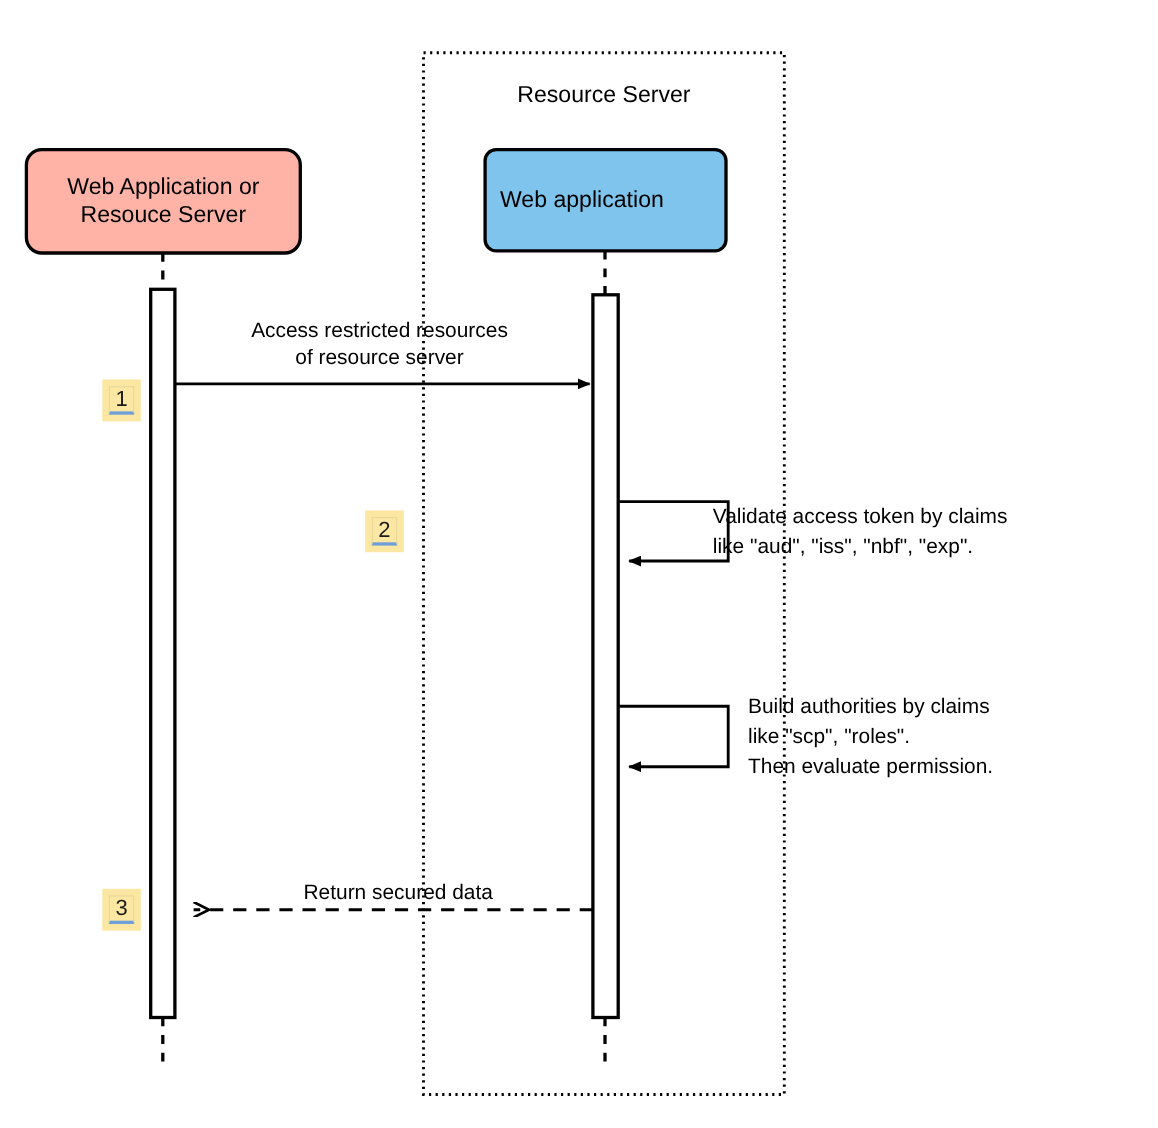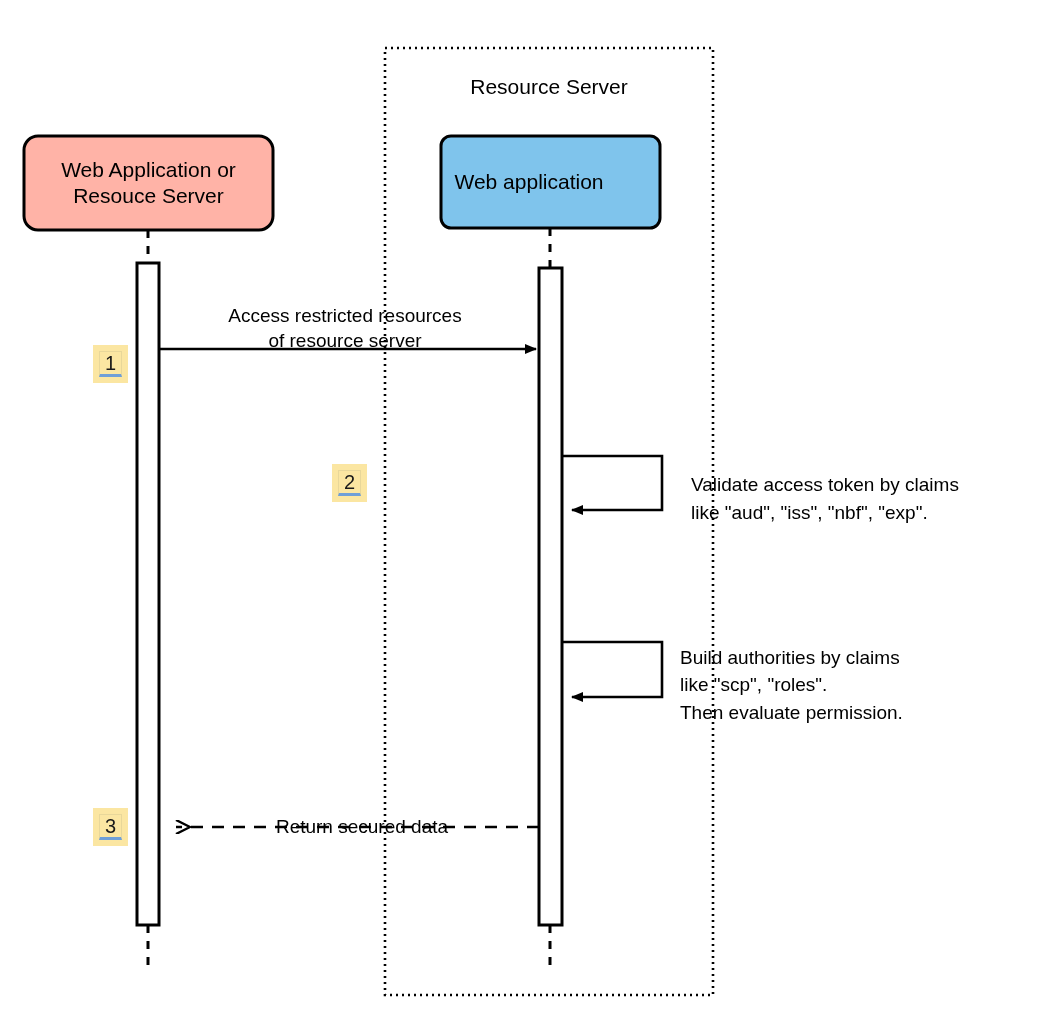--- a/index.html
+++ b/index.html
@@ -47,7 +47,6 @@
   .msg-label {
     font-size: 19px;
     line-height: 1.3;
-    margin-top: 15px;
   }
   .note-label {
     font-size: 19px;

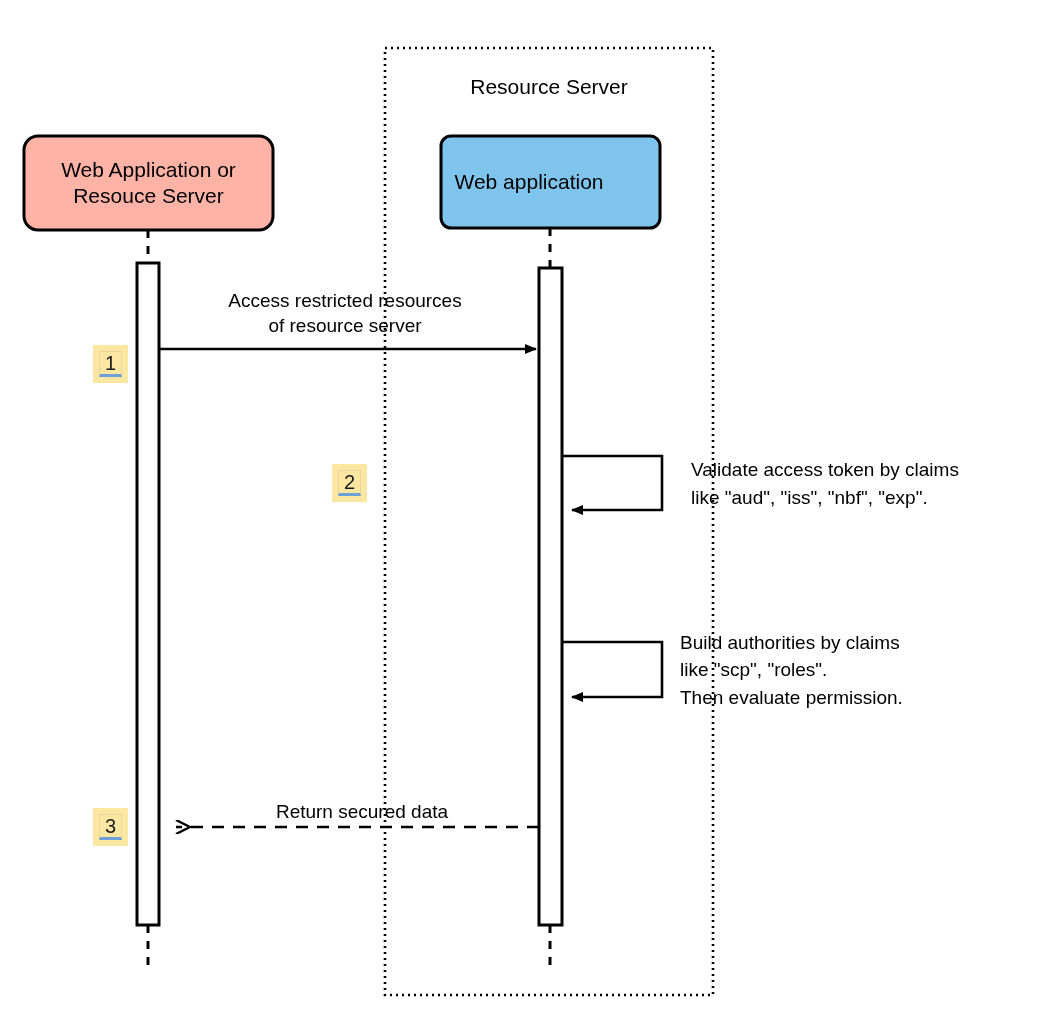--- a/index.html
+++ b/index.html
@@ -122,7 +122,7 @@
   <div class="node-label msg-label" style="left:185px; top:286px; width:320px; height:56px;">Access restricted resources
 of resource server</div>
 
-  <div class="node-label msg-label note-label" style="left:691px; top:456px; width:360px; height:56px;">Validate access token by claims
+  <div class="node-label msg-label note-label" style="left:648px; top:456px; width:360px; height:56px;">Validate access token by claims
 like "aud", "iss", "nbf", "exp".</div>
 
   <div class="node-label msg-label" style="left:183px; top:798px; width:358px; height:28px;">Return secured data</div>

